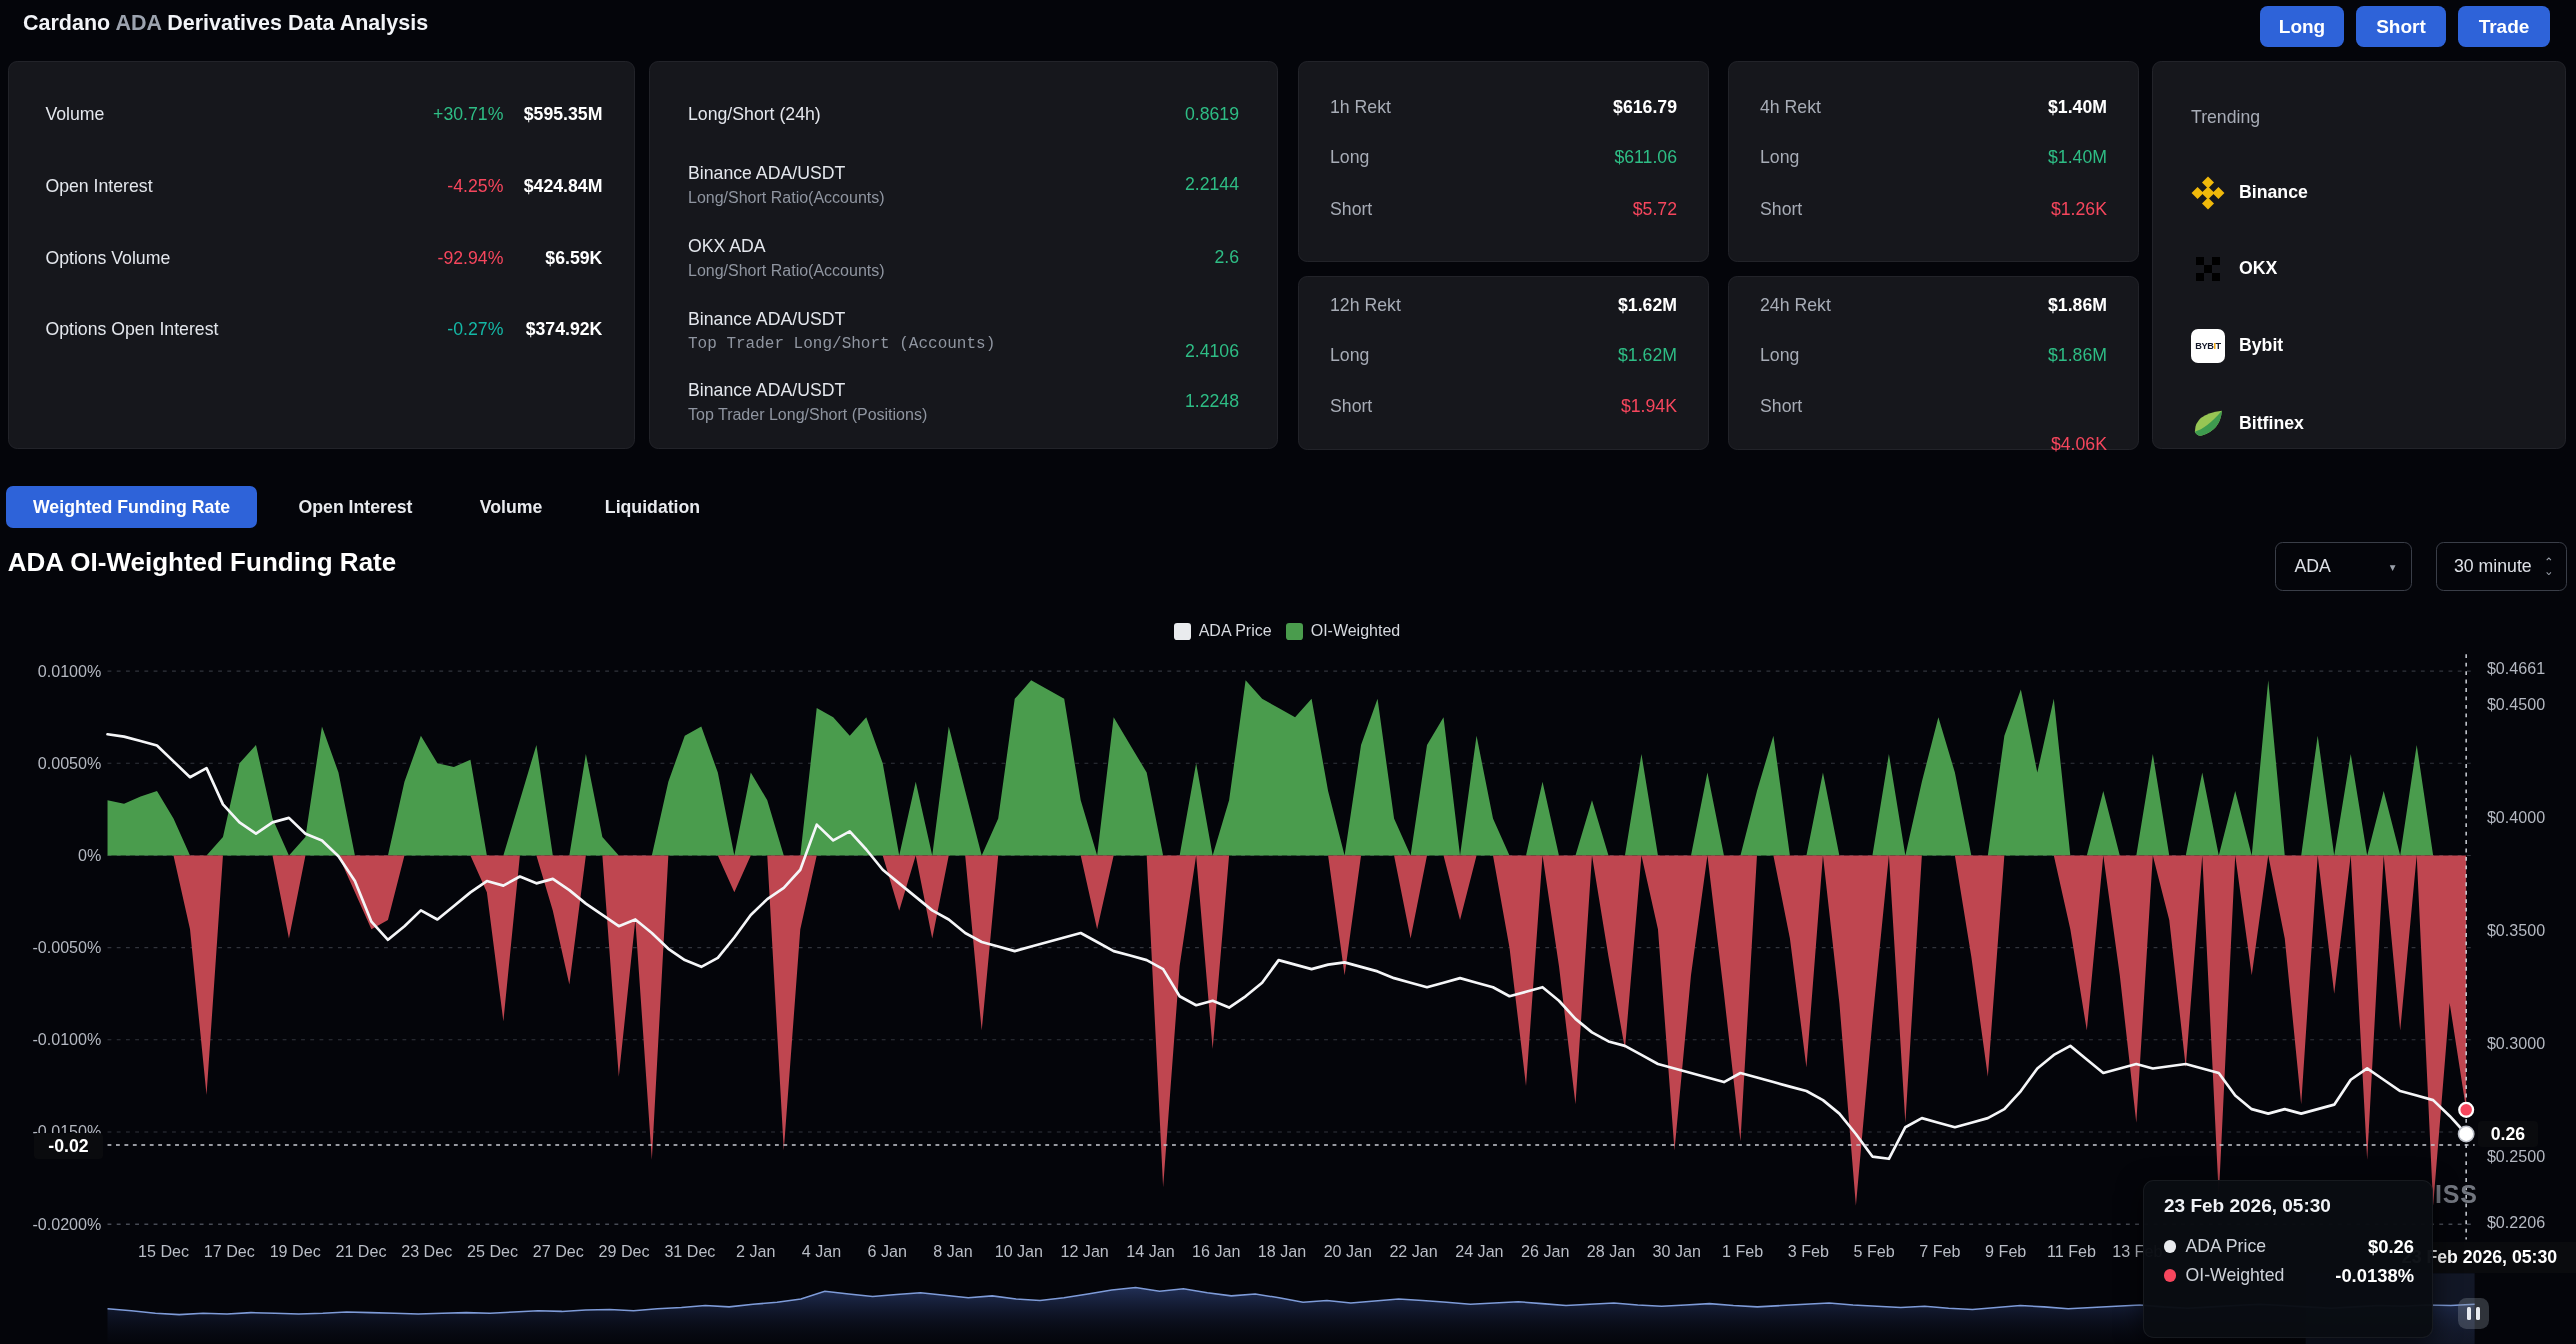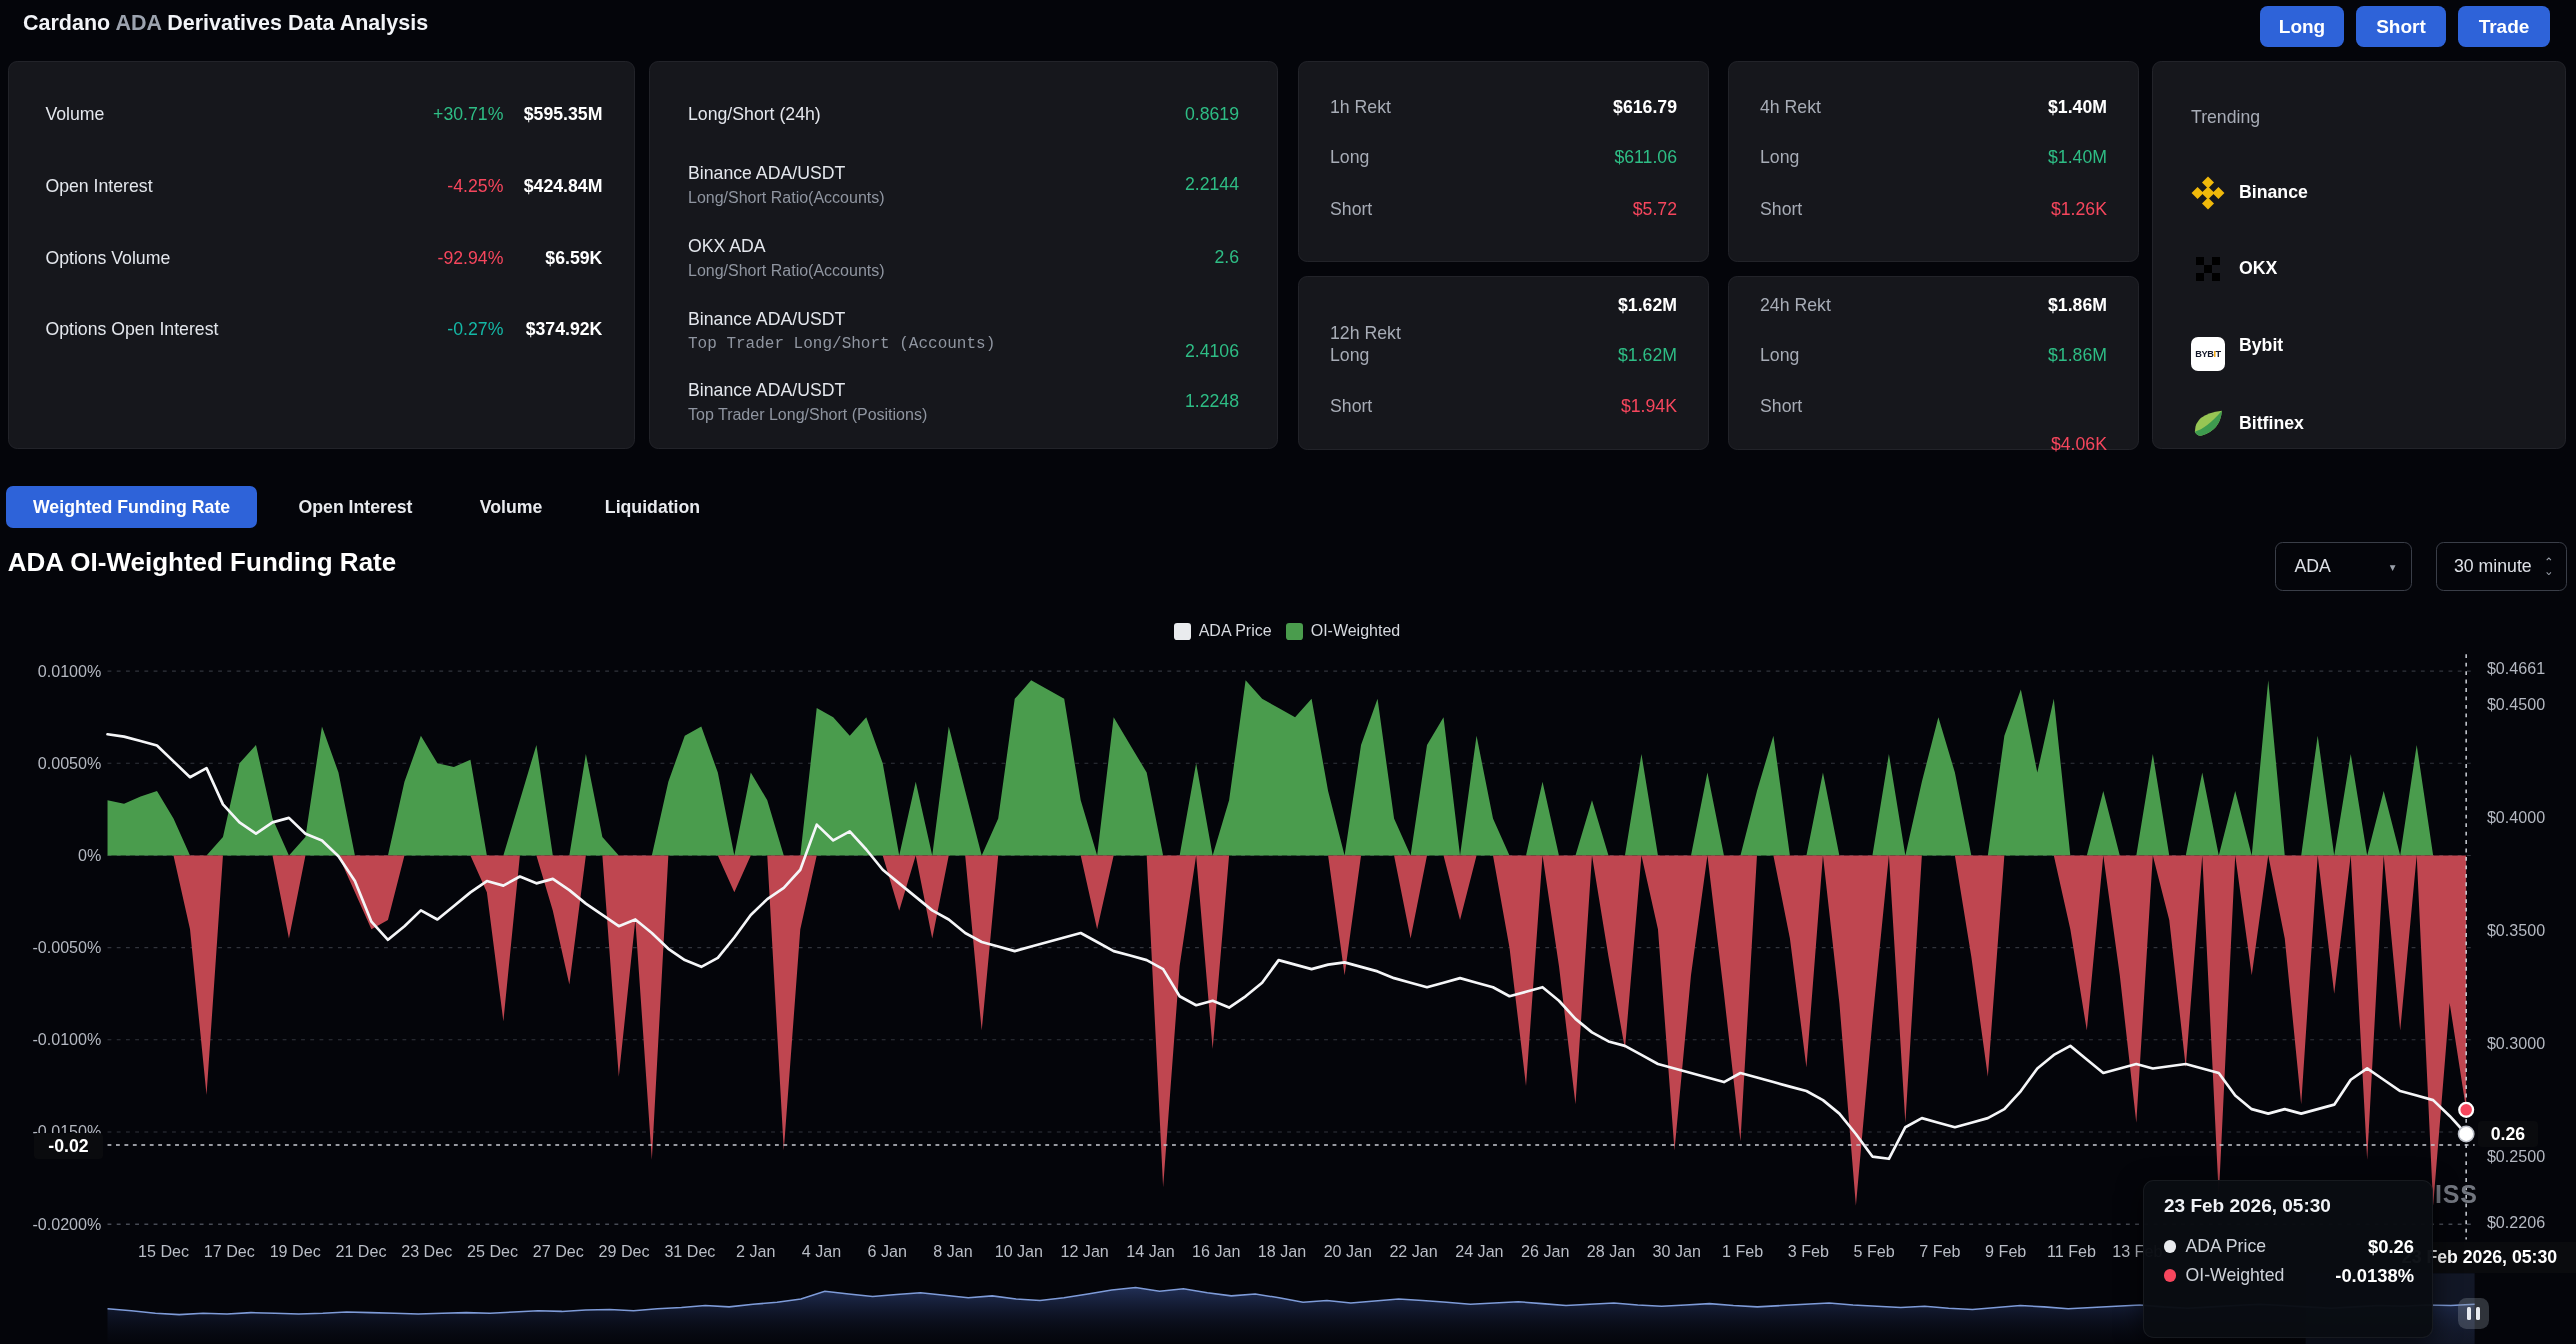--- a/index.html
+++ b/index.html
@@ -135,7 +135,7 @@
     <div class="abs valc r" style="right:31px;top:137px;width:169px;color:#f6465d;">$1.26K</div>
   </div>
   <div class="abs panel" style="left:1298px;top:276px;width:411px;height:174px;">
-    <div class="abs dim" style="left:31px;top:17.7px;margin-top:28px;">12h Rekt</div>
+    <div class="abs dim" style="left:31px;top:17.7px;">12h Rekt</div>
     <div class="abs valw r" style="right:31px;top:17.7px;width:169px;">$1.62M</div>
     <div class="abs dim" style="left:31px;top:68px;">Long</div>
     <div class="abs valc r" style="right:31px;top:68px;width:169px;color:#2ebd85;">$1.62M</div>

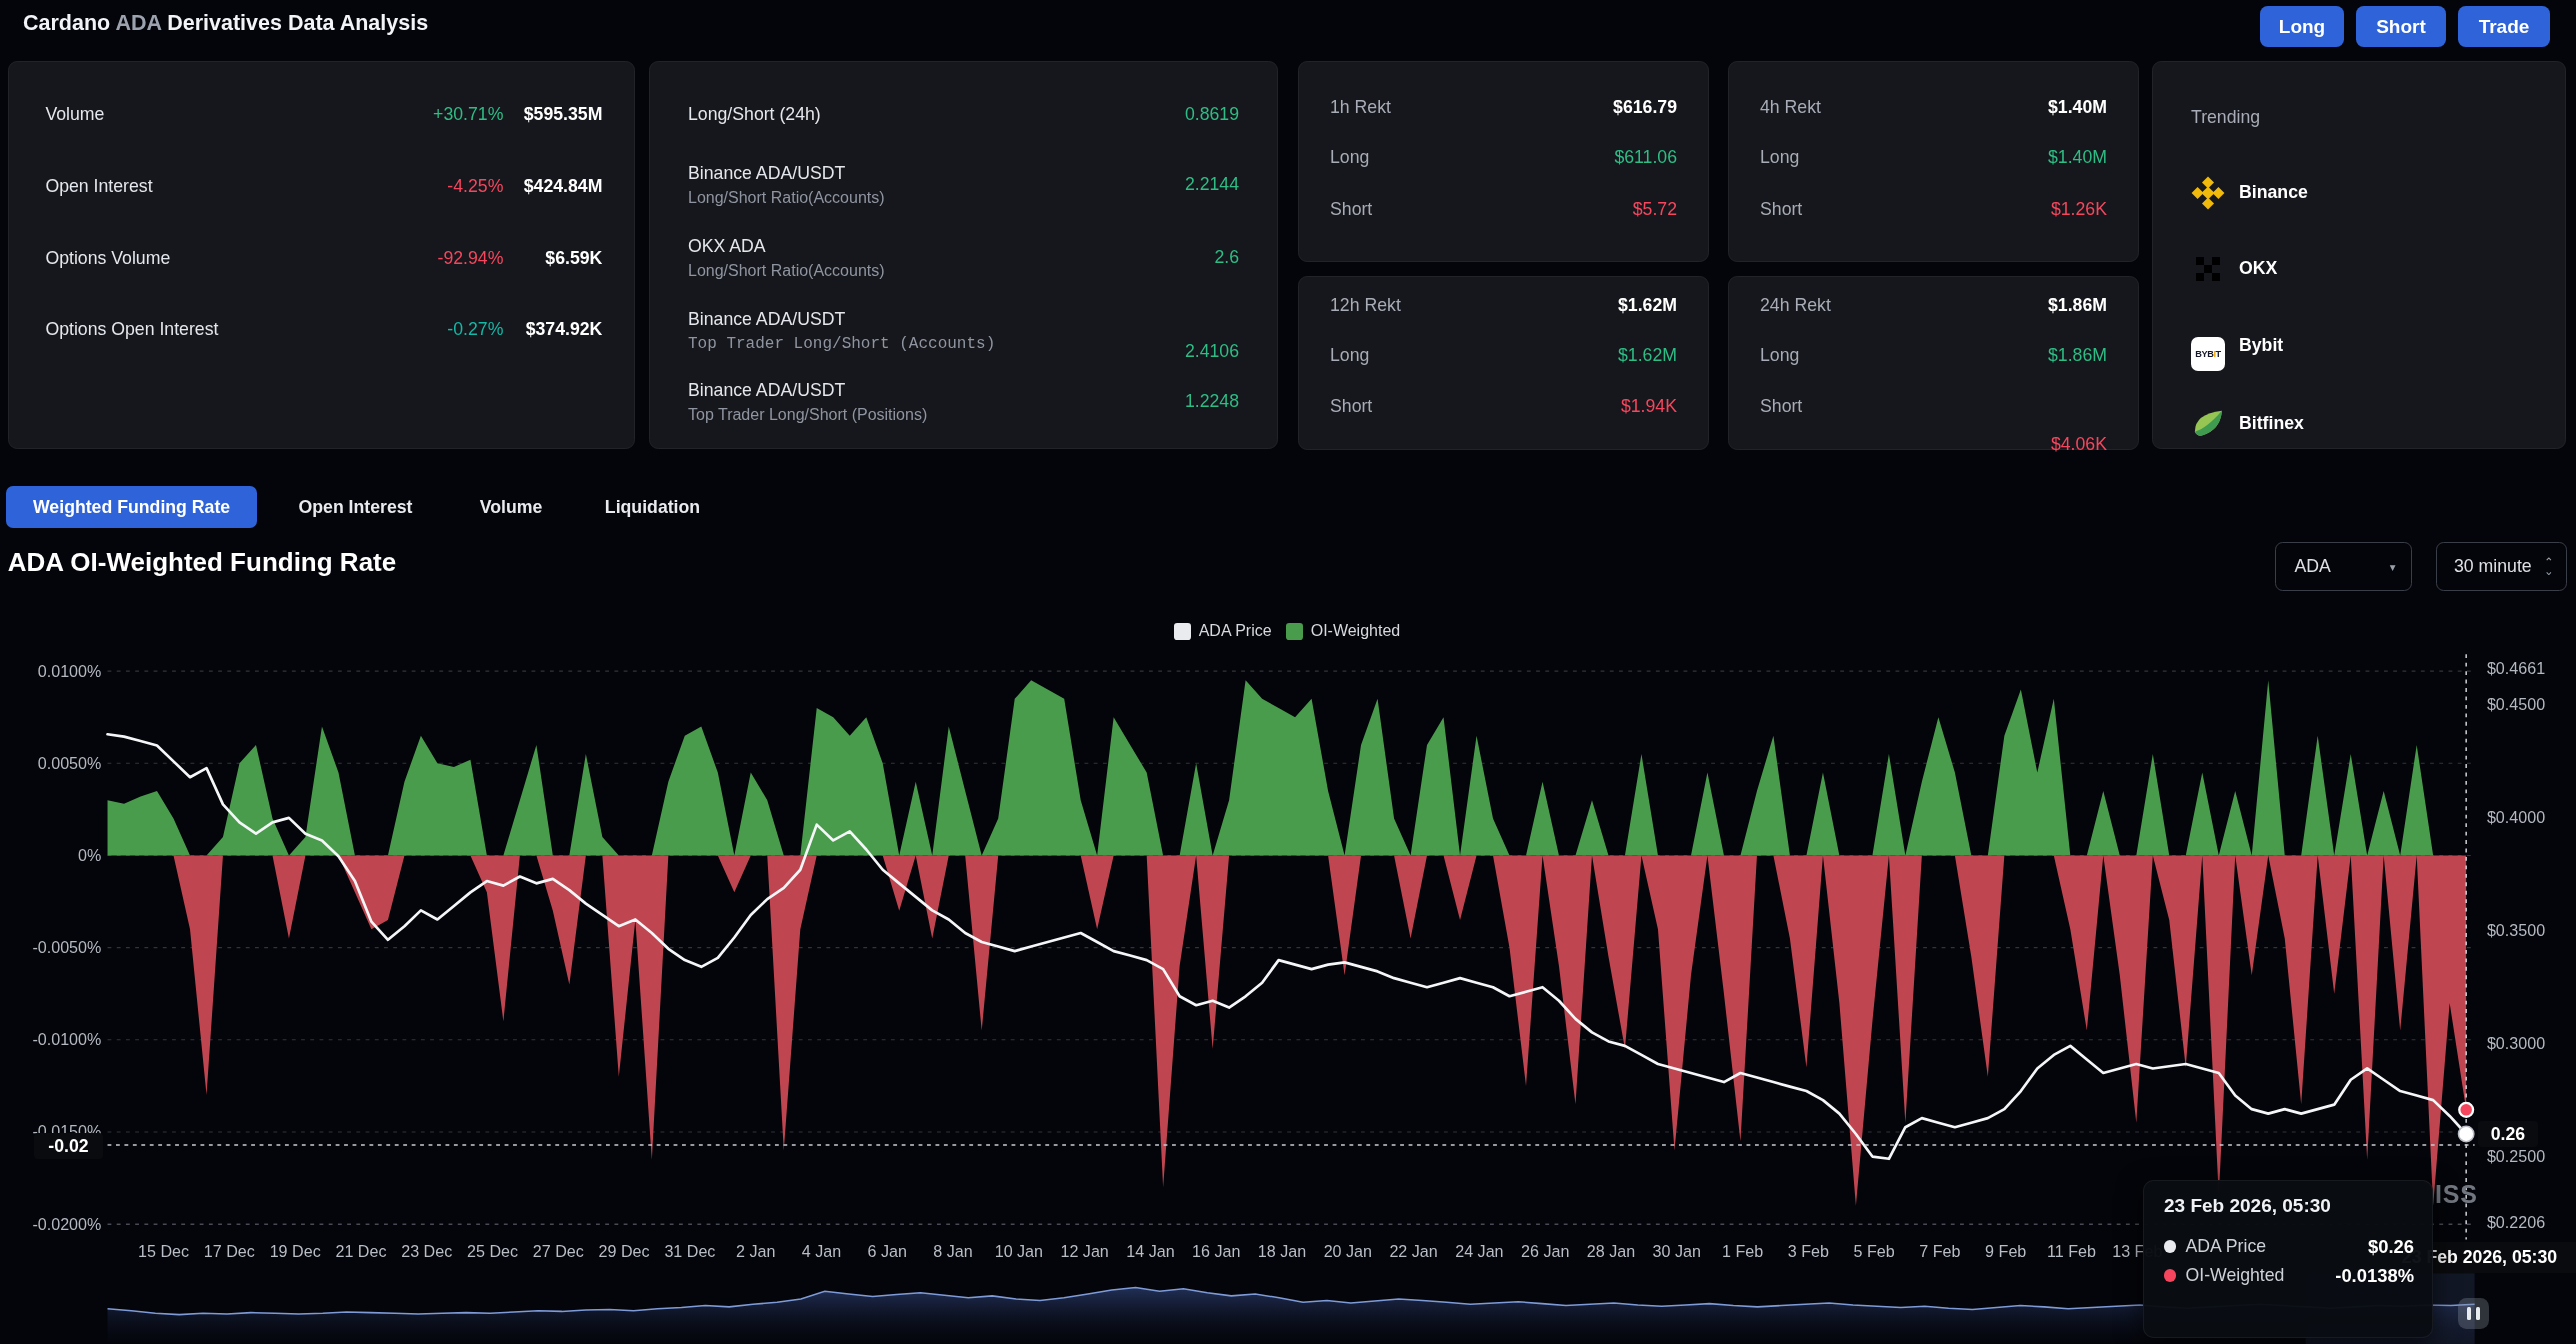--- a/index.html
+++ b/index.html
@@ -179,7 +179,7 @@
     </div>
 
     <div class="abs" style="left:38px;top:267px;width:338px;height:34px;cursor:pointer;">
-      <span class="ticon bybit abs" style="left:0;top:8px;">BYB<em>I</em>T</span>
+      <span class="ticon bybit abs" style="left:0;top:0;">BYB<em>I</em>T</span>
       <span class="abs" style="left:48px;top:6.1px;font-size:17.7px;font-weight:700;color:#fff;">Bybit</span>
     </div>
 

